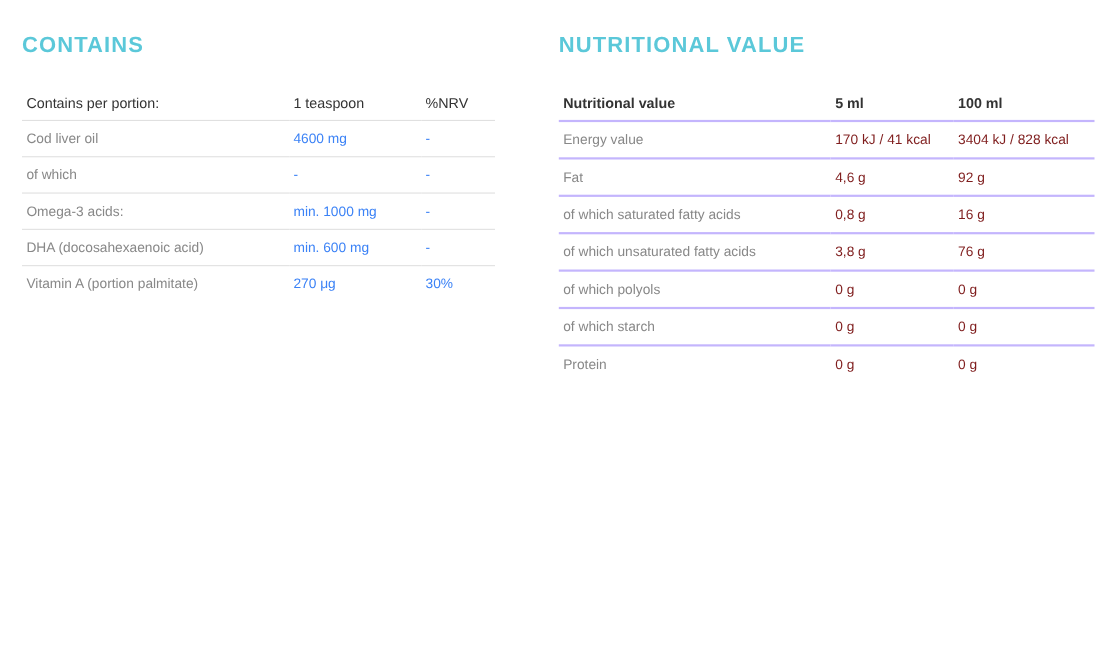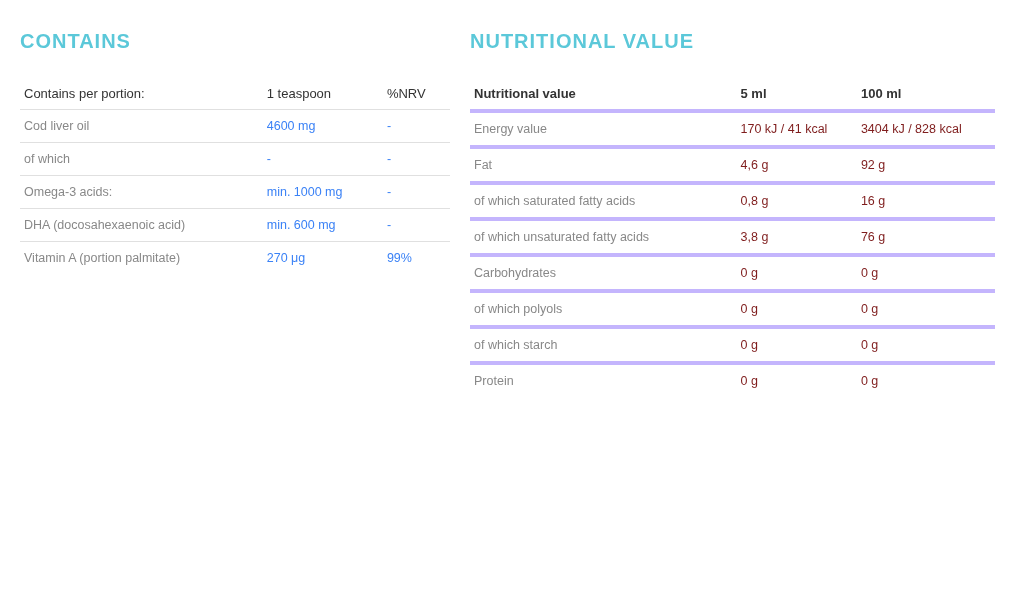--- a/index.html
+++ b/index.html
@@ -12,7 +12,7 @@
     }
     .page-container {
       display: flex;
-      gap: 20px;
+      gap: 58px;
       max-width: 1015px;
     }
     .left-panel {

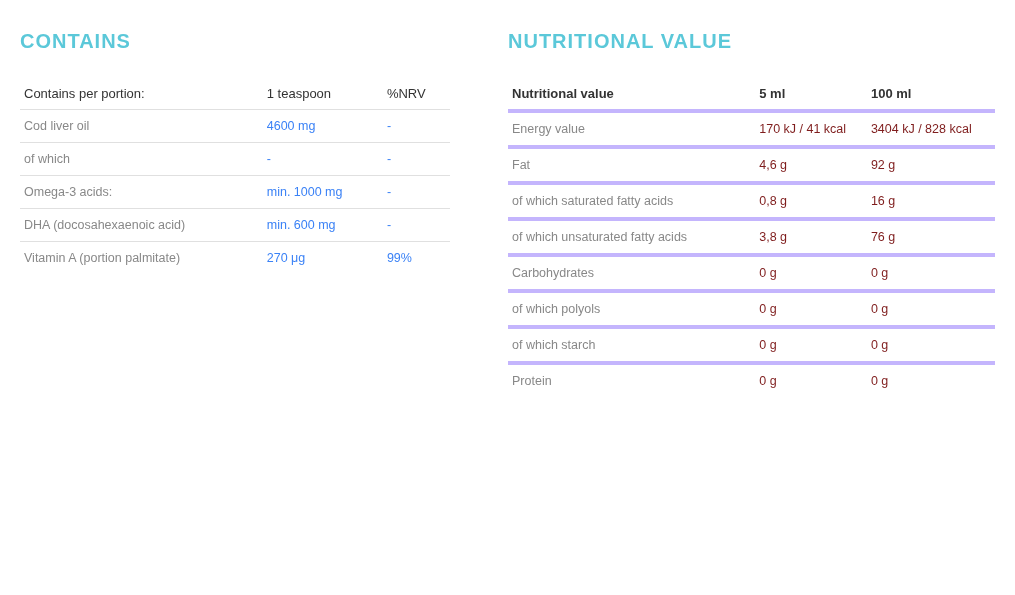--- a/index.html
+++ b/index.html
@@ -73,7 +73,7 @@
       min-width: 210px;
     }
     .nutritional-table tbody tr {
-      border-top: 4px solid #c4b5fd;
+      border-top: 2px solid #c4b5fd;
       margin-left: 48px;
     }
     .nutritional-table tbody tr td {

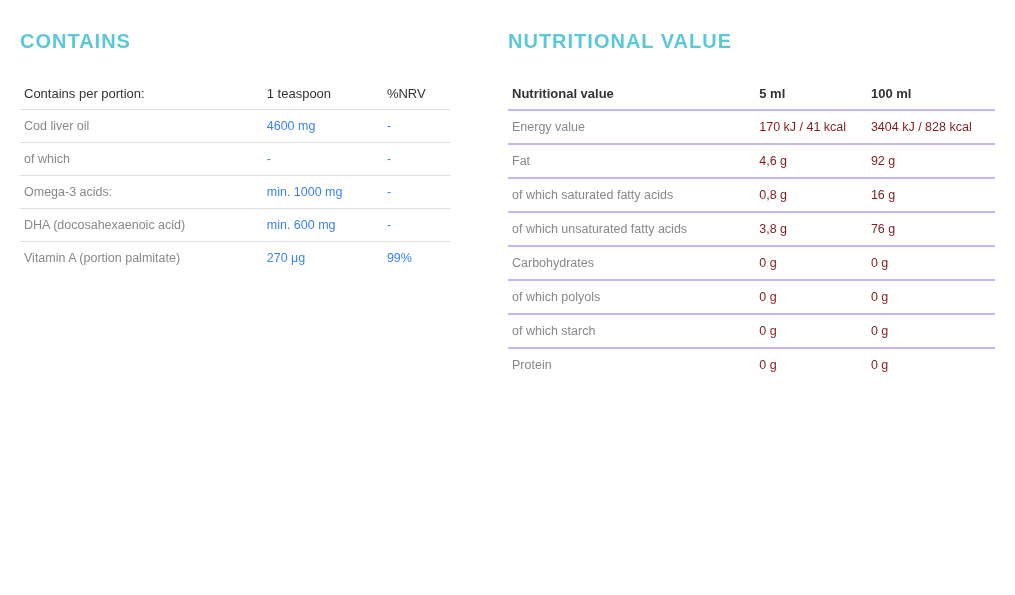--- a/index.html
+++ b/index.html
@@ -131,7 +131,7 @@
           <tr>
       <td>Vitamin A (portion palmitate)</td>
       <td class="value-col">270 μg</td>
-      <td class="value-col">99%</td>
+      <td class="value-col">30%</td>
     </tr>
         </tbody>
     </table>

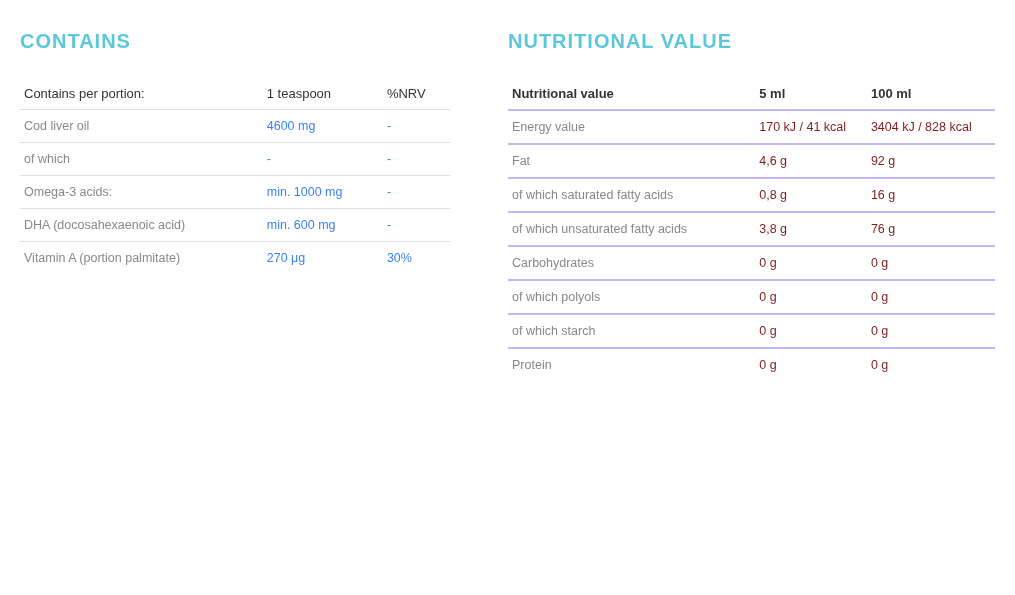--- a/index.html
+++ b/index.html
@@ -169,11 +169,6 @@
       <td class="value-col">76 g</td>
     </tr>
           <tr>
-      <td>Carbohydrates</td>
-      <td class="value-col">0 g</td>
-      <td class="value-col">0 g</td>
-    </tr>
-          <tr>
       <td>of which polyols</td>
       <td class="value-col">0 g</td>
       <td class="value-col">0 g</td>

